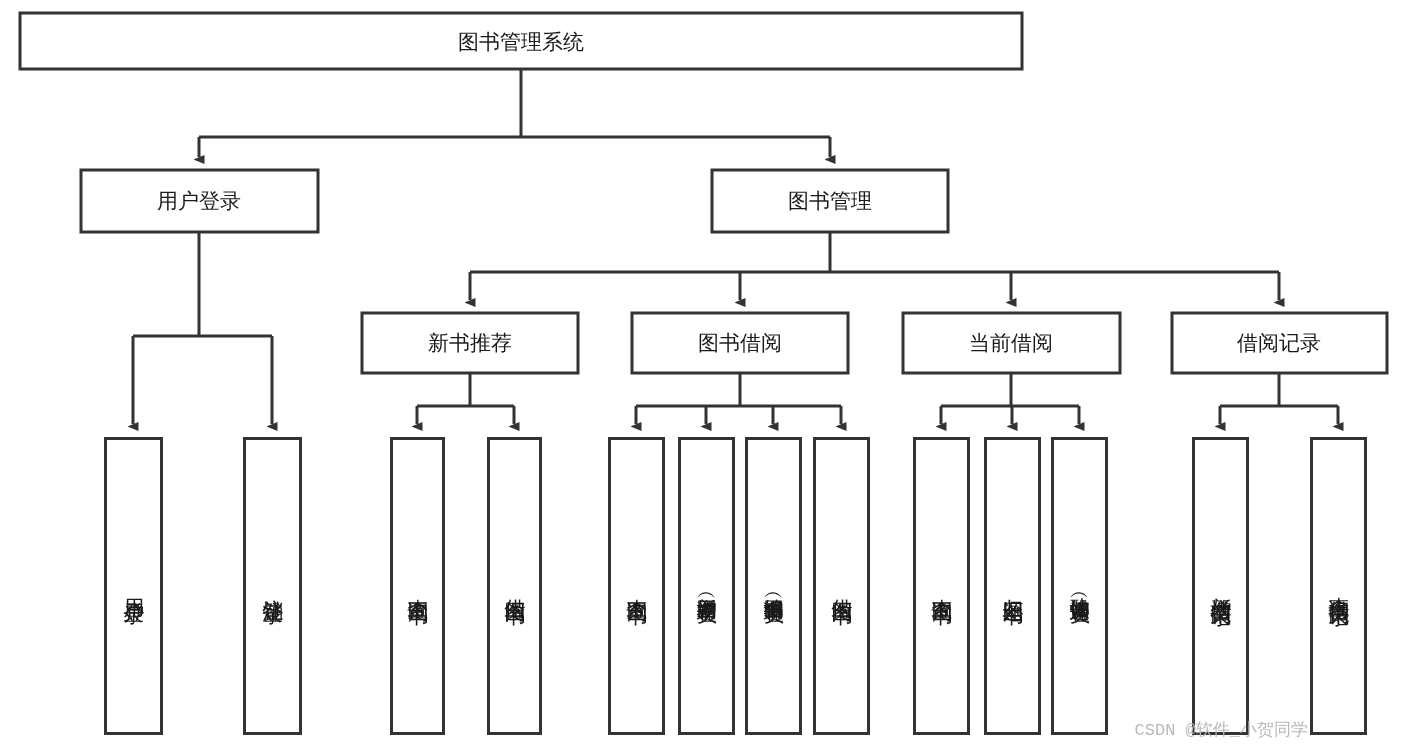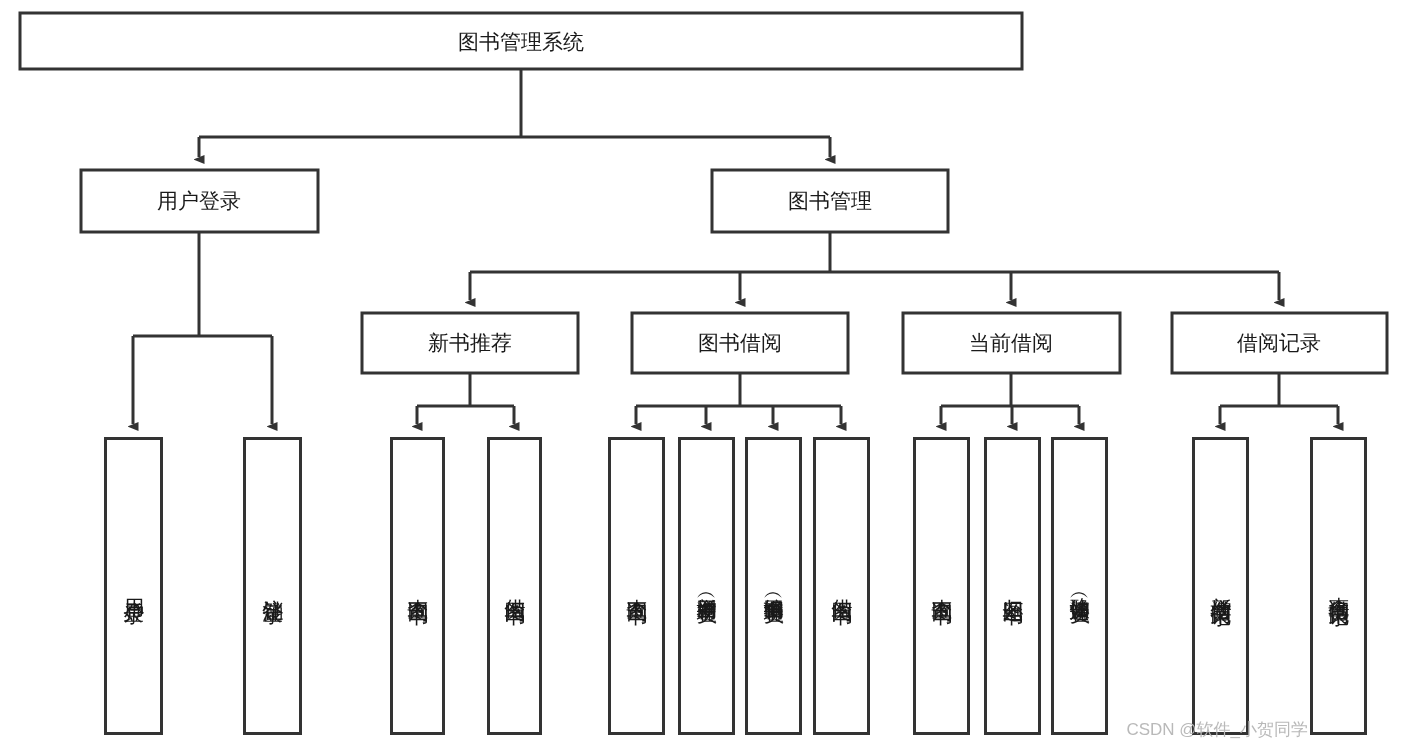--- a/index.html
+++ b/index.html
@@ -63,7 +63,7 @@
     position: absolute;
     right: 12px;
     bottom: 6px;
-    font-family: Liberation Sans, sans-serif;
+    font-family: Liberation Mono, monospace;
     font-size: 17px;
     color: #b9b9b9;
     white-space: nowrap;

